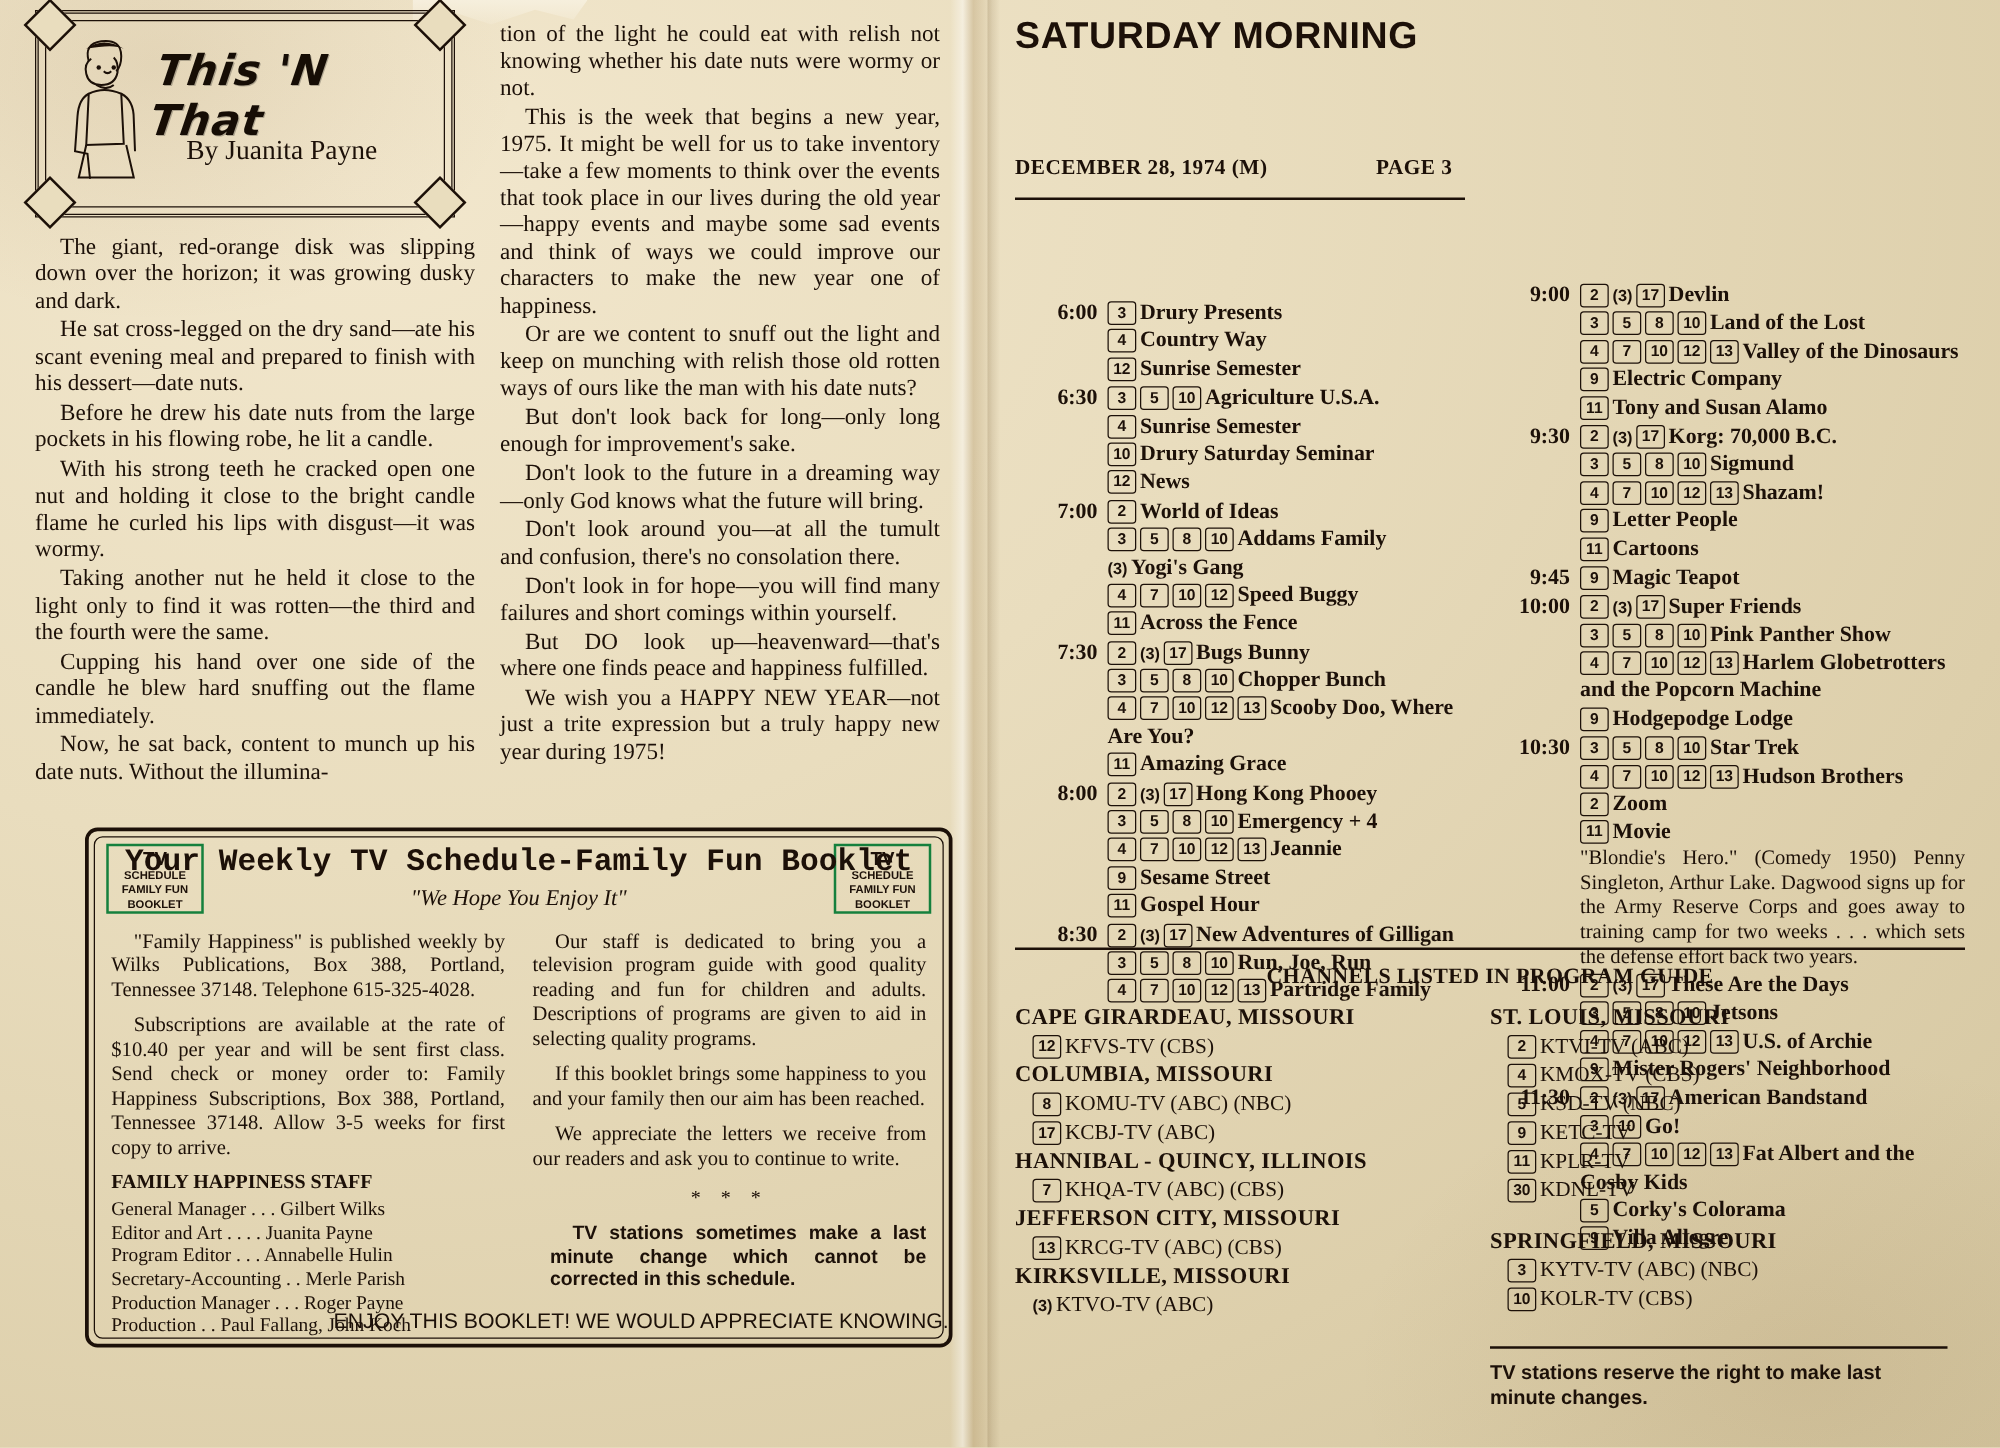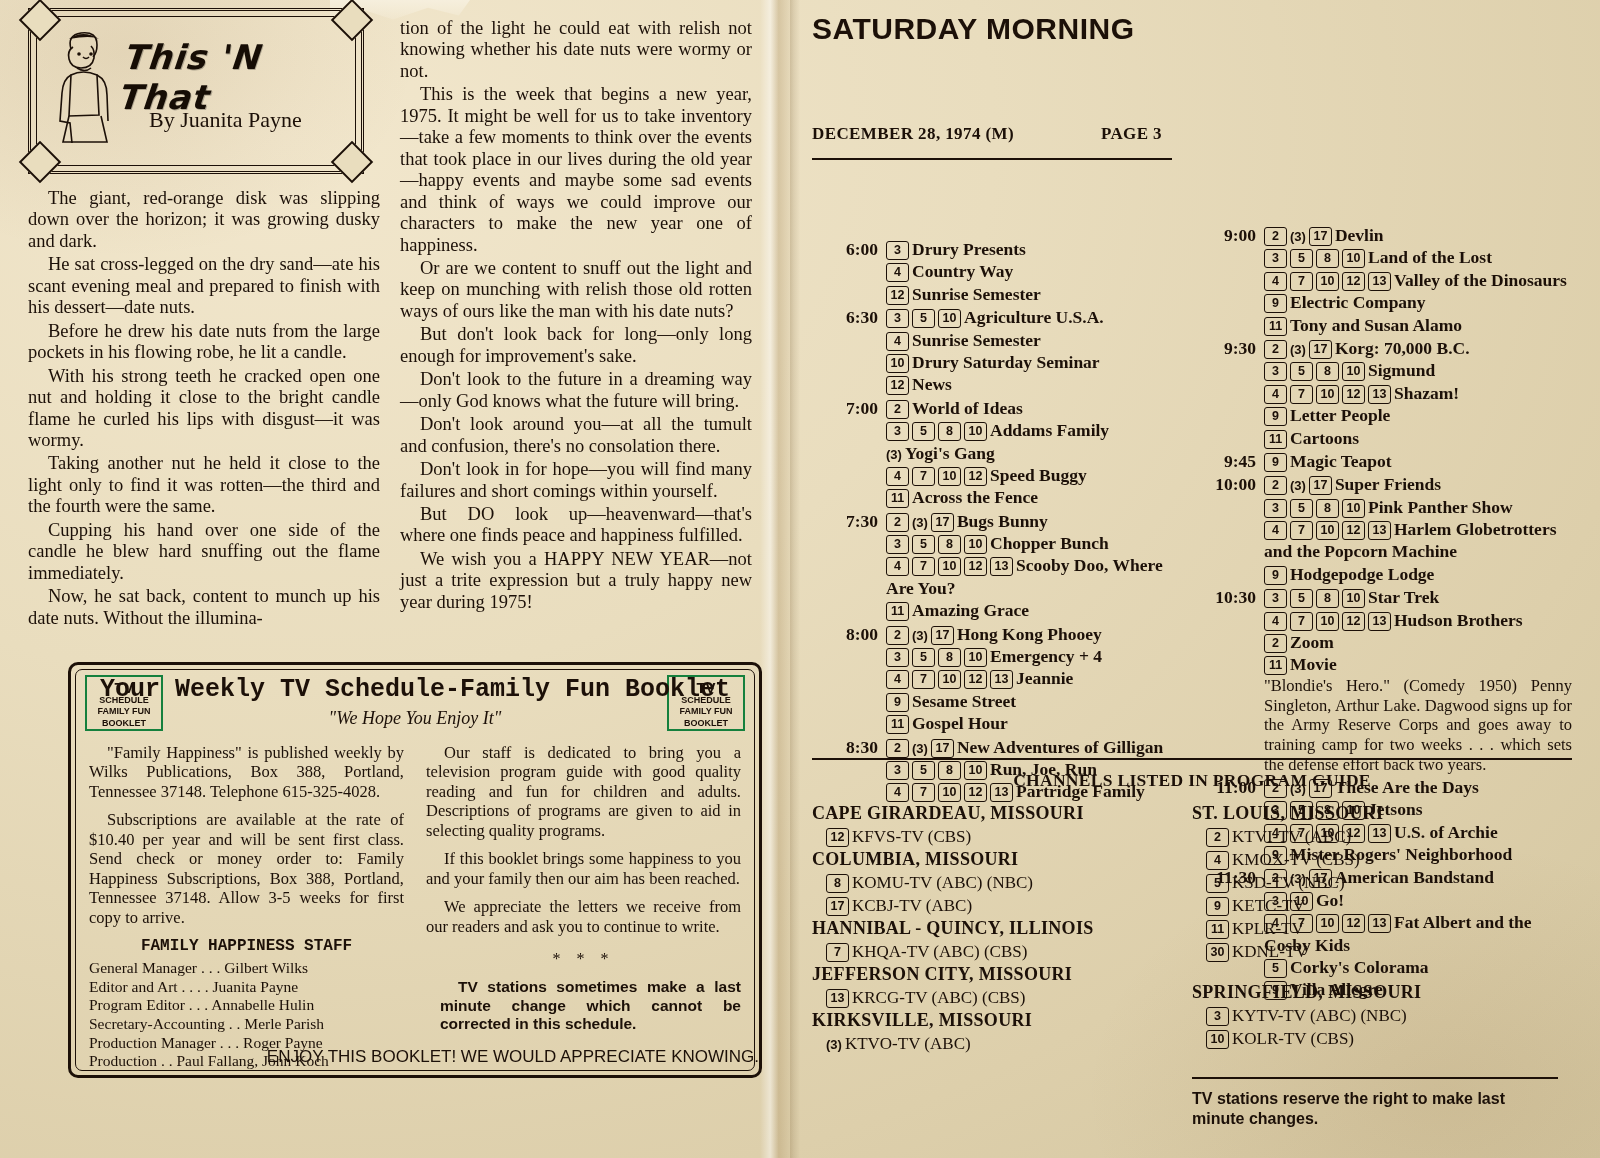--- a/index.html
+++ b/index.html
@@ -96,7 +96,7 @@
   .bk-cols{position:absolute;left:18px;right:18px;top:78px;bottom:38px;display:flex;gap:22px;}
   .bk-col{flex:1;}
   .bk-col p{font-size:16.5px;line-height:1.18;text-align:justify;text-indent:18px;margin:0 0 9px 0;}
-  .staff-h{font-family:Liberation Mono, monospace;font-weight:bold;font-size:16px;text-align:center;margin:10px 0 4px;}
+  .staff-h{font-family:Liberation Serif, serif;font-weight:bold;font-size:16px;text-align:left;margin:10px 0 4px;}
   .staff-l{font-size:15.5px;line-height:1.2;}
   .stars{text-align:center;letter-spacing:6px;font-size:16px;margin:14px 0 10px;}
   .note{font-family:"Liberation Sans",sans-serif;font-weight:bold;font-size:15.5px;line-height:1.2;text-align:justify;text-indent:18px;margin-left:14px;}

